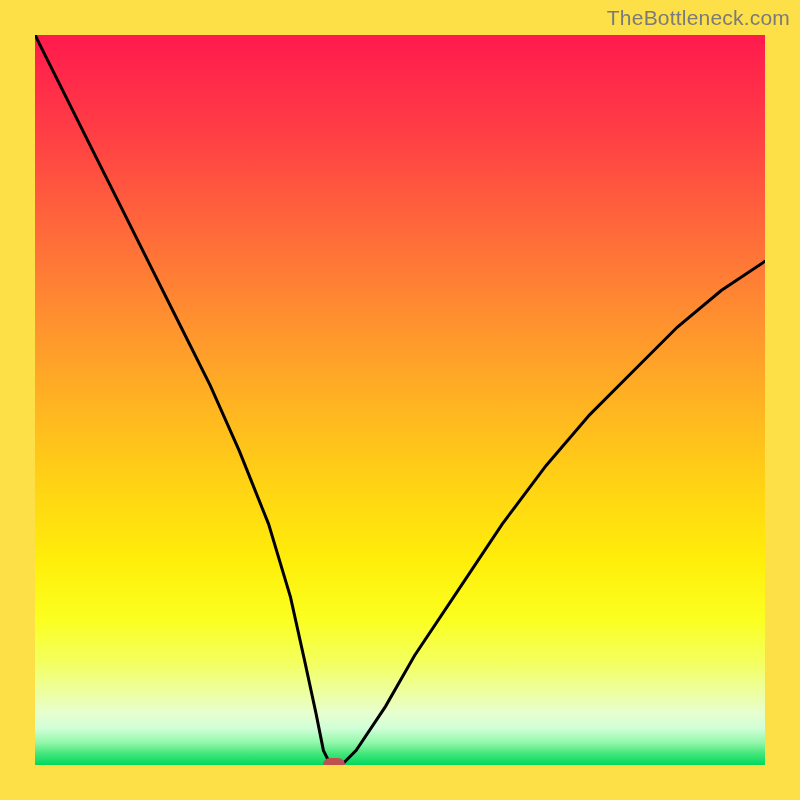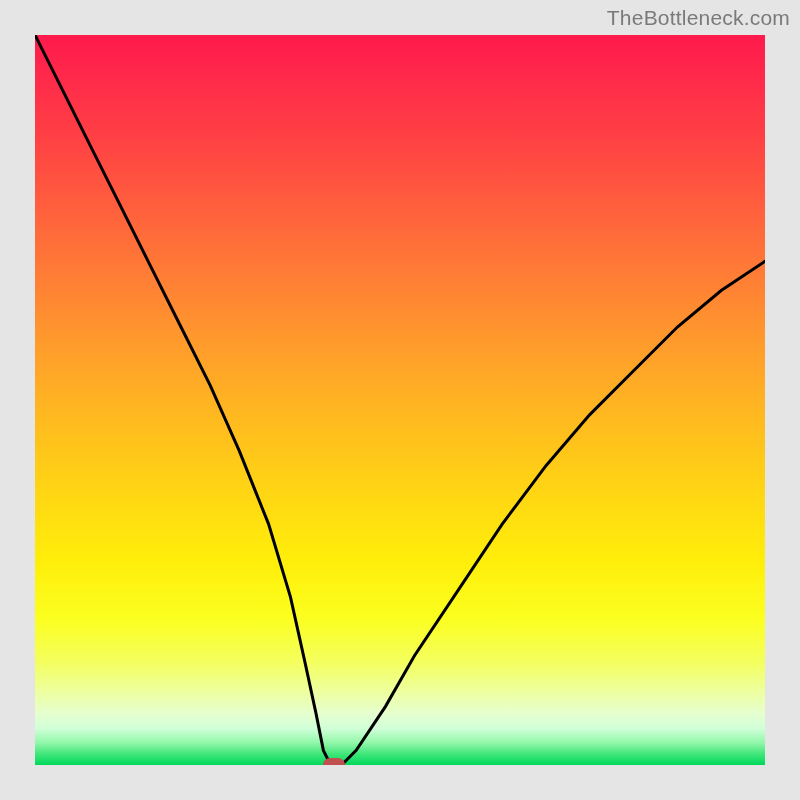--- a/index.html
+++ b/index.html
@@ -15,7 +15,7 @@
     position: relative;
     width: 800px;
     height: 800px;
-    background: #e5e5e5;
+    background: #fde047;
   }
   .plot-area {
     position: absolute;

